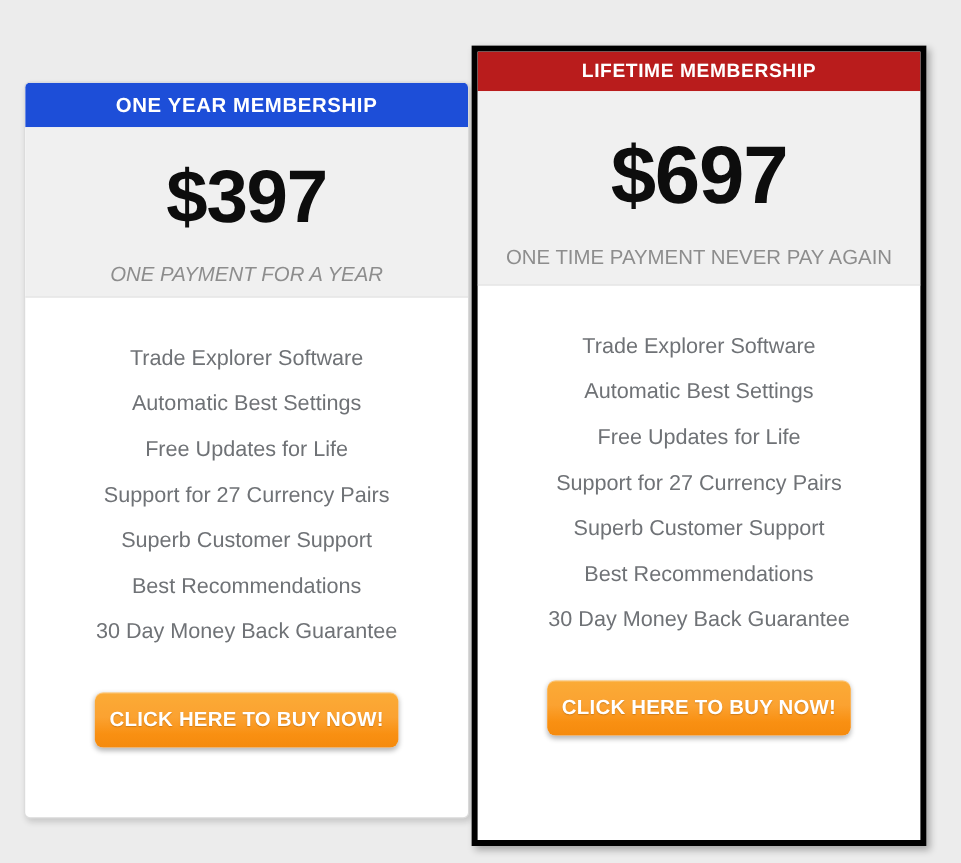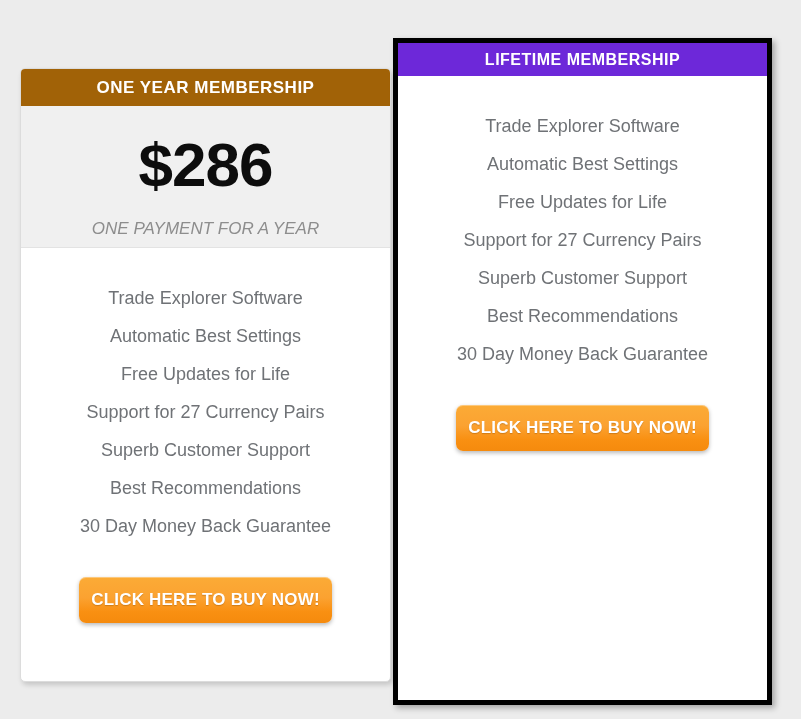--- a/index.html
+++ b/index.html
@@ -67,7 +67,7 @@
     line-height: 37px;
   }
   .card-featured .card-header {
-    background: #6d28d9;
+    background: #b91c1c;
     font-size: 16px;
     height: 33px;
     line-height: 33px;

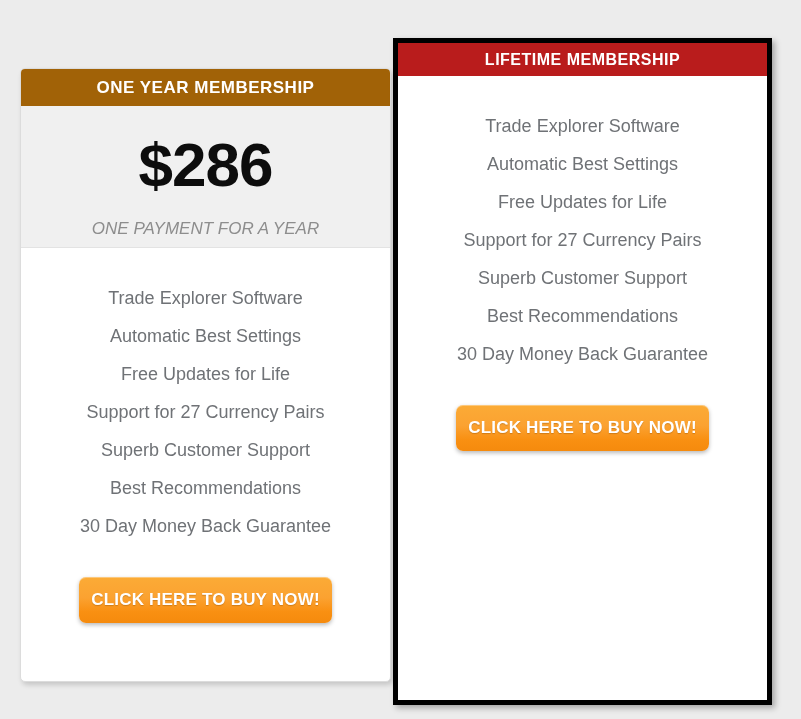--- a/index.html
+++ b/index.html
@@ -61,7 +61,7 @@
     white-space: nowrap;
   }
   .card-standard .card-header {
-    background: #a16207;
+    background: #1d4ed8;
     font-size: 17px;
     height: 37px;
     line-height: 37px;

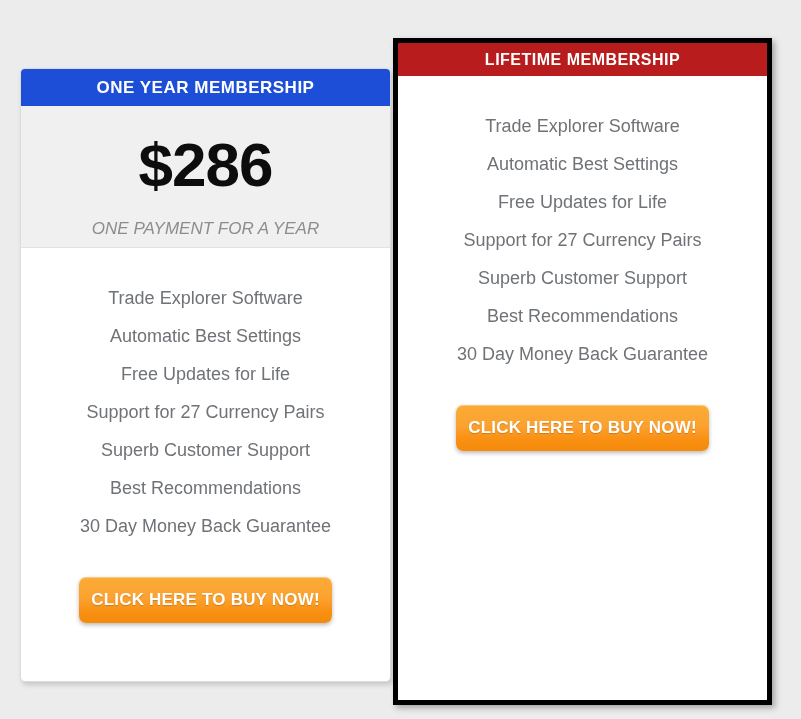--- a/index.html
+++ b/index.html
@@ -162,7 +162,7 @@
     <div class="card-header">ONE YEAR MEMBERSHIP</div>
 
     <div class="price-block">
-      <div class="price-amount">$286</div>
+      <div class="price-amount">$397</div>
       <div class="price-caption">ONE PAYMENT FOR A YEAR</div>
     </div>
 

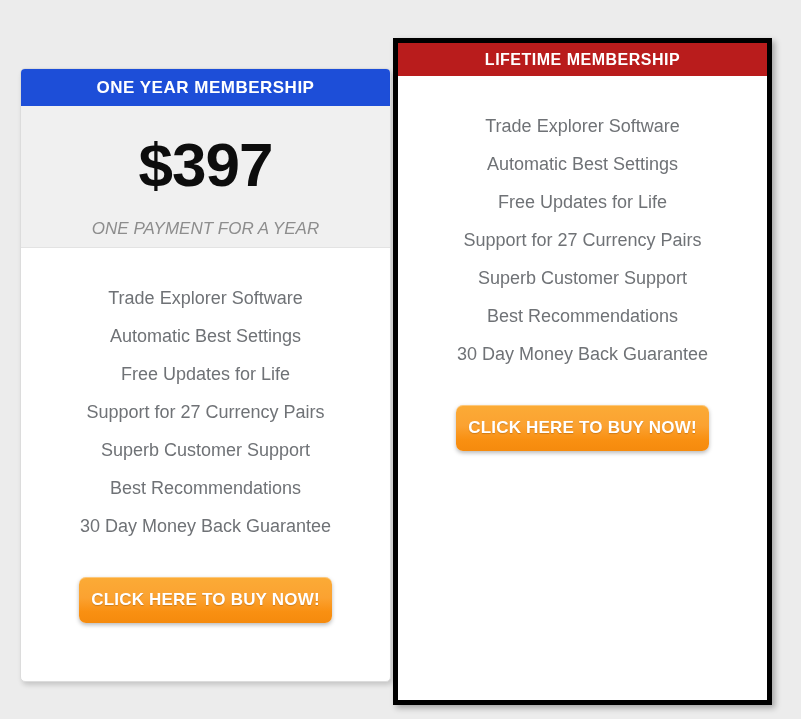--- a/index.html
+++ b/index.html
@@ -186,6 +186,10 @@
 
     <div class="card-header">LIFETIME MEMBERSHIP</div>
 
+    <div class="price-block">
+      <div class="price-amount">$697</div>
+      <div class="price-caption">ONE TIME PAYMENT NEVER PAY AGAIN</div>
+    </div>
 
     <ul class="feature-list">
       <li class="feature-item">Trade Explorer Software</li>

